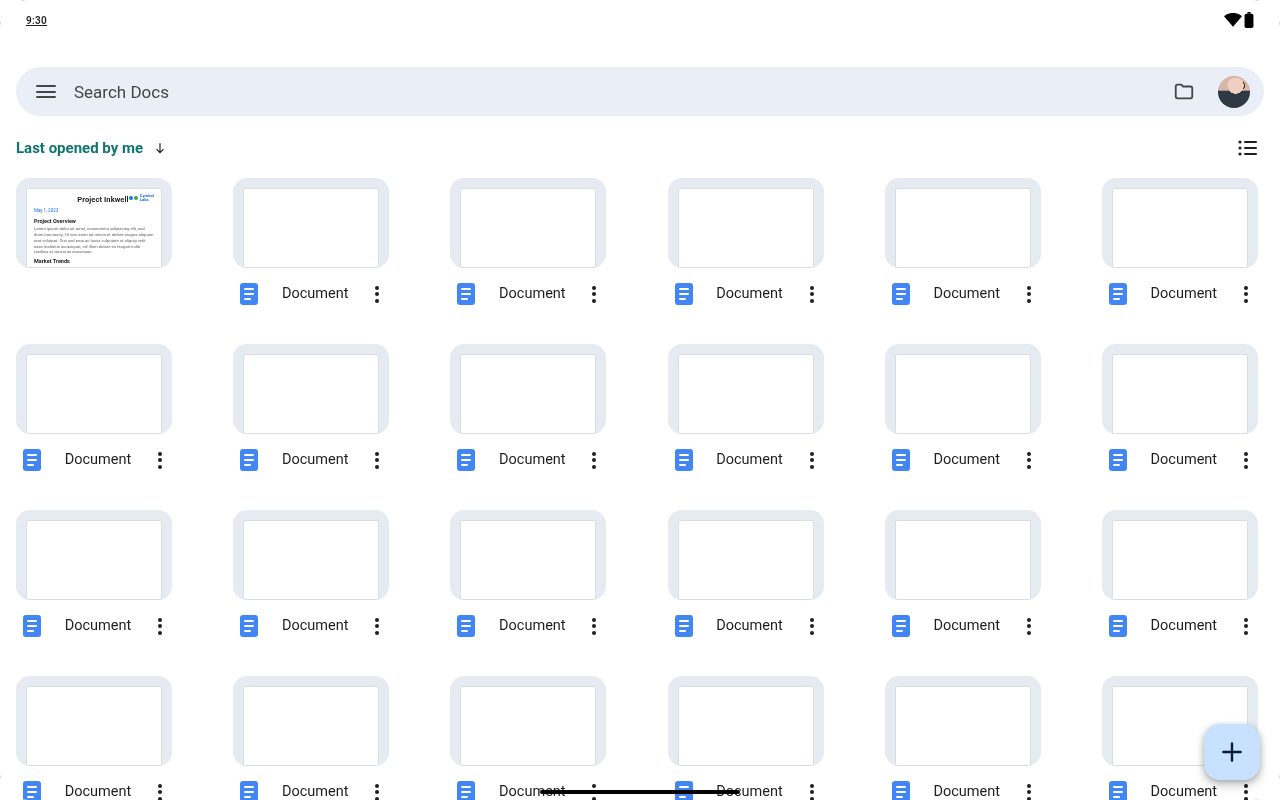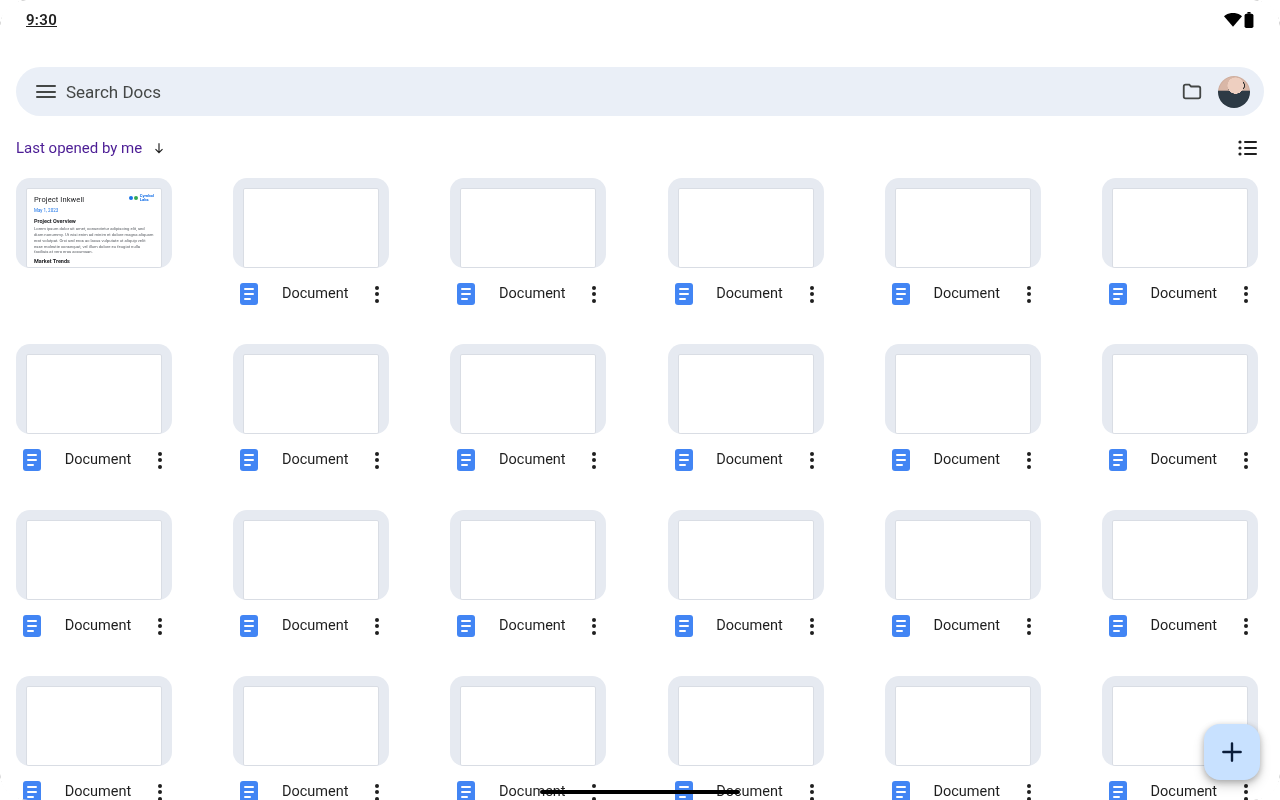--- a/index.html
+++ b/index.html
@@ -27,7 +27,7 @@
     display:flex; align-items:center; justify-content:space-between;
     padding: 0 26px;
   }
-  .clock { font-size:15px; font-weight:600; letter-spacing:0.3px;text-decoration:underline; }
+  .clock { font-size:10px; font-weight:600; letter-spacing:0.3px;text-decoration:underline; }
   .sysicons { display:flex; align-items:center; gap:2px; }
   .wifi { width:18px; height:14px; }
   .battery { width:10px; height:16px; }

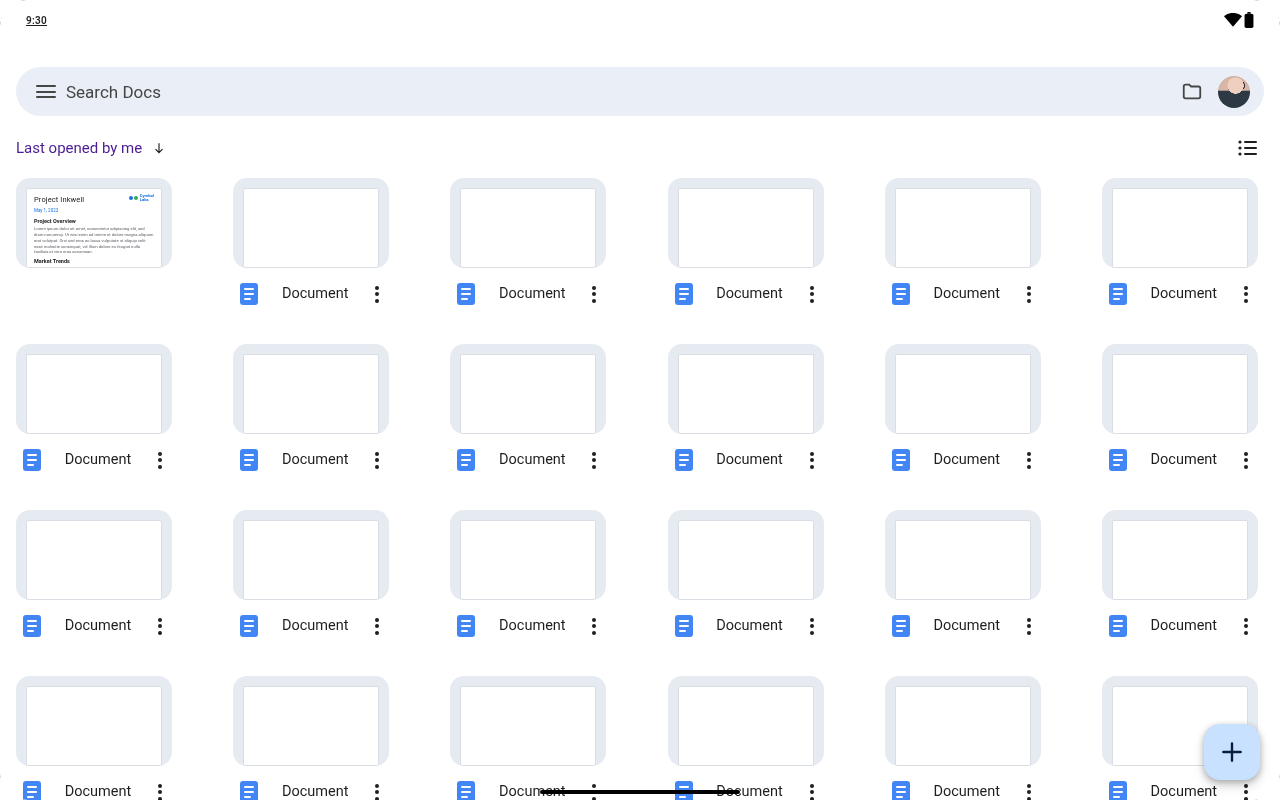--- a/index.html
+++ b/index.html
@@ -40,6 +40,7 @@
     border-radius: 28px;
     display:flex; align-items:center;
     padding: 0 14px 0 10px;
+    gap: 8px;
   }
   .menu-btn { width:40px; height:40px; display:flex; align-items:center; justify-content:center; border-radius:50%; cursor:pointer; }
   .menu-icon { width:20px; }

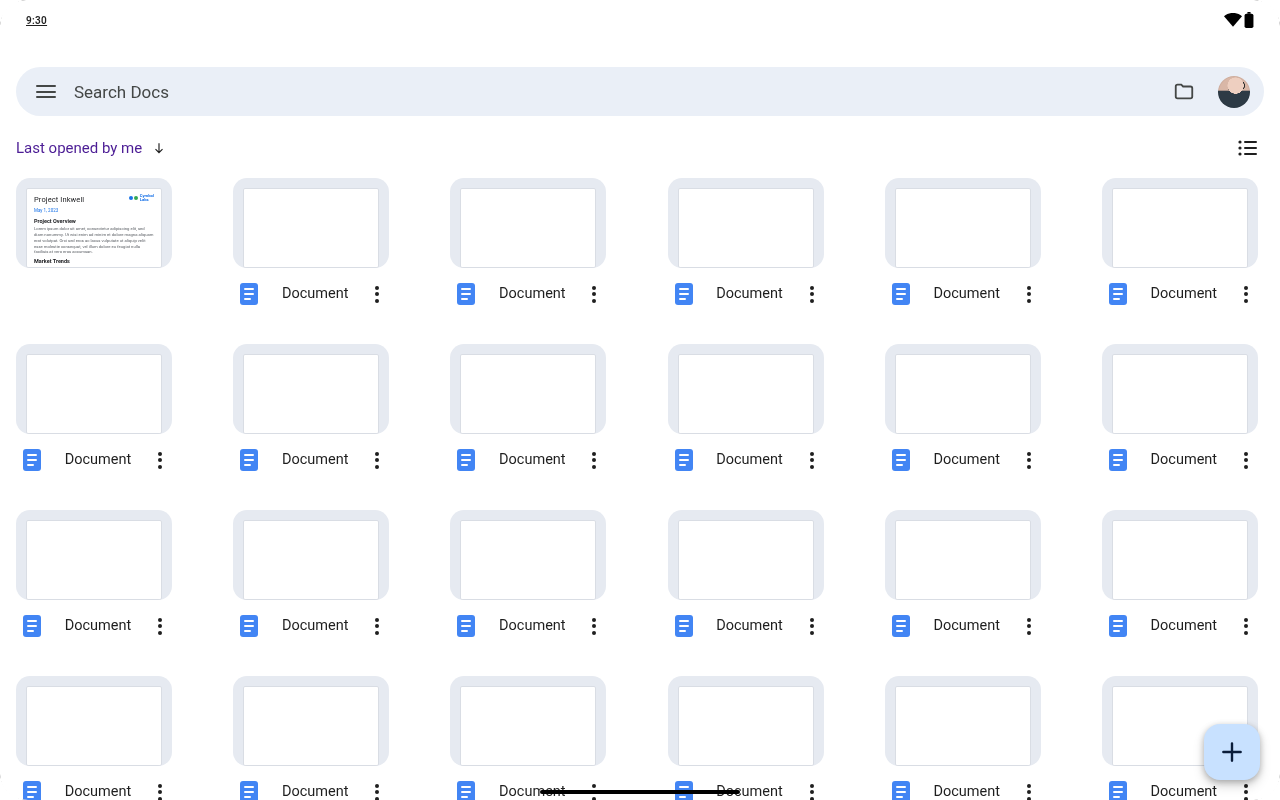--- a/index.html
+++ b/index.html
@@ -66,7 +66,7 @@
     display:flex; align-items:center; justify-content:space-between;
     padding: 20px 20px 0 16px;
   }
-  .sortctl { display:flex; align-items:center; gap:10px; cursor:pointer; font-size:15px; color:#4c1d95; font-weight:400;}
+  .sortctl { display:flex; align-items:center; gap:10px; cursor:pointer; font-size:15px; color:#0f766e; font-weight:700;}
   .sort-arrow { width:14px; height:14px; }
   .view-btn { width:24px; height:24px; cursor:pointer;}
 

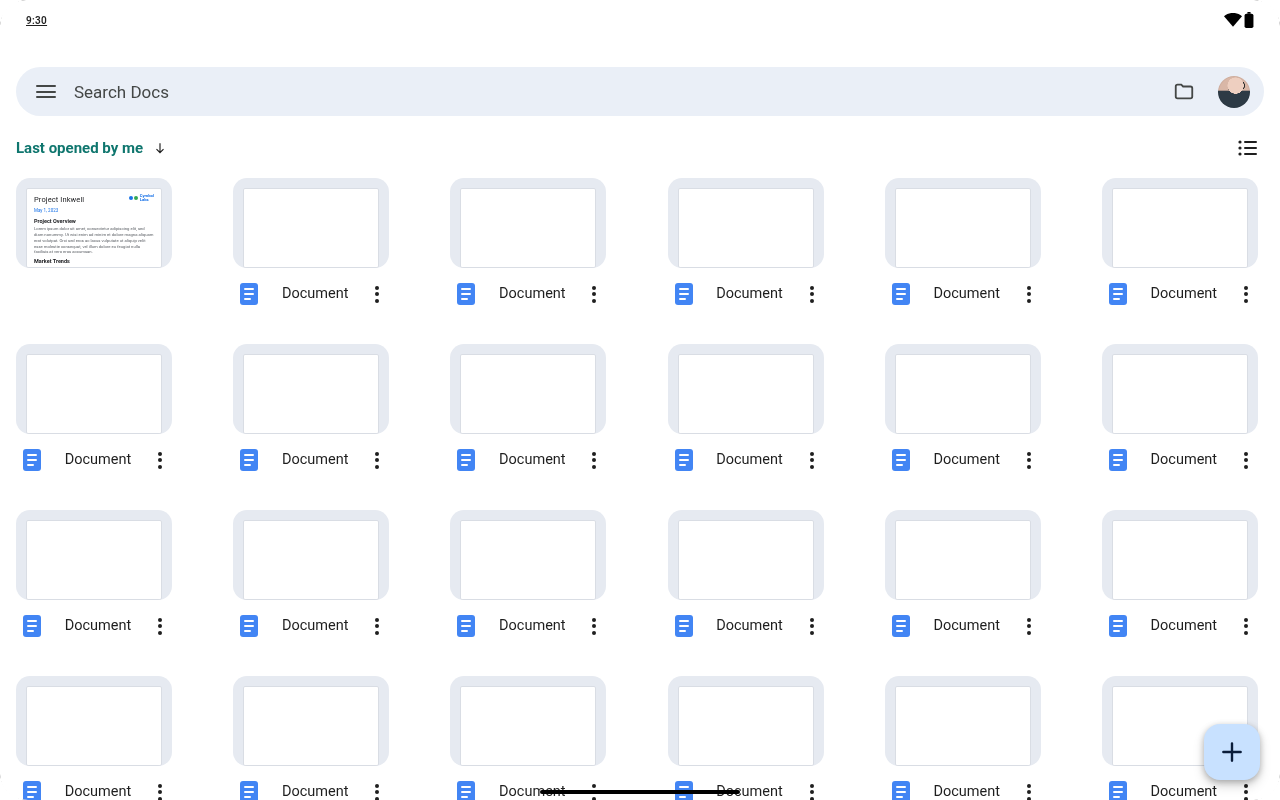--- a/index.html
+++ b/index.html
@@ -95,7 +95,7 @@
     padding:6px 7px;
     font-size:5px; line-height:1.4; color:#666;
   }
-  .thumb .page h4 { margin:0 0 2px 0; font-size:7.5px; color:#202124; font-weight:400; letter-spacing:0.1px;}
+  .thumb .page h4 { margin:0 0 2px 0; font-size:7.5px; color:#202124; font-weight:700; letter-spacing:0.1px;text-align:right;}
   .thumb .page .date { color:#1a73e8; font-size:4.5px; margin-bottom:4px; display:block;}
   .thumb .page .sub  { font-size:5.5px; font-weight:700; color:#202124; margin:3px 0 1px 0;}
   .thumb .page p { margin:0; font-size:4.2px; color:#5f6368; line-height:1.35; }

